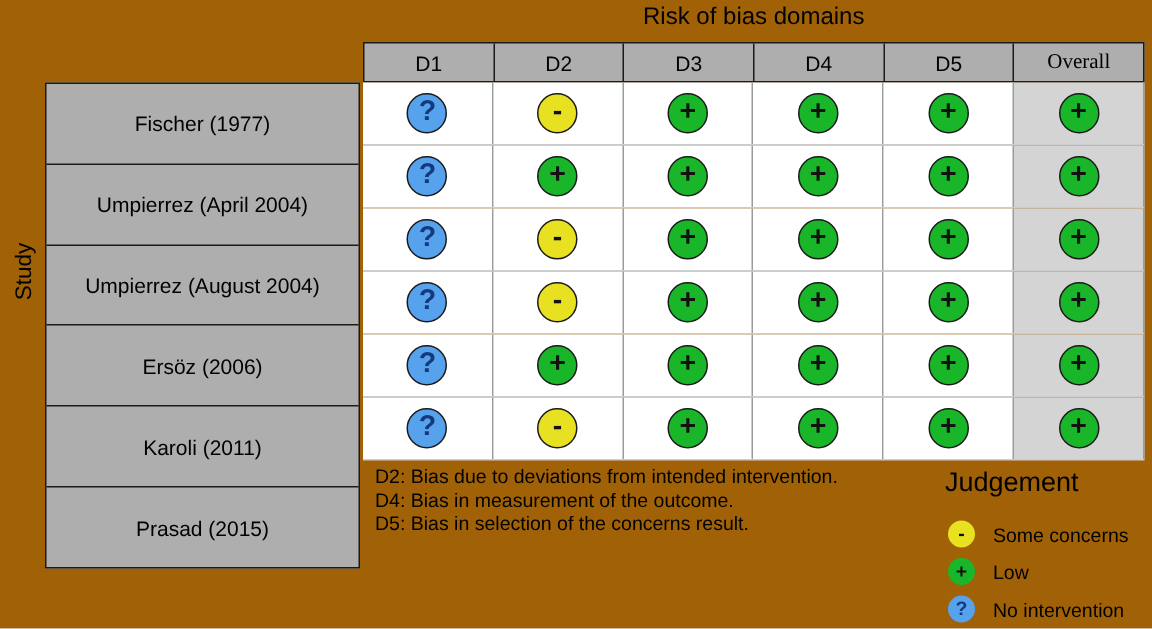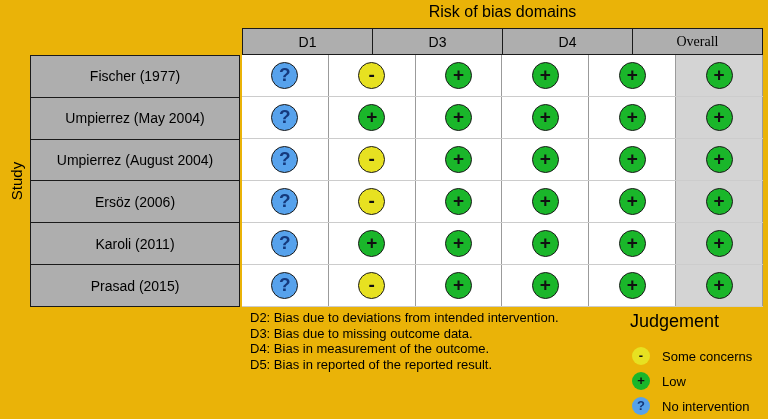--- a/index.html
+++ b/index.html
@@ -5,7 +5,7 @@
   html, body { margin: 0; padding: 0; background: #ffffff; }
   body { font-family: "Liberation Sans", "DejaVu Sans", sans-serif; color: #000; }
 
-  .figure { position: relative; width: 768px; height: 419px; background: #eab308; overflow: hidden; }
+  .figure { position: relative; width: 768px; height: 419px; background: #a16207; overflow: hidden; }
 
   .title {
     position: absolute; left: 242px; top: 3px; width: 521px;

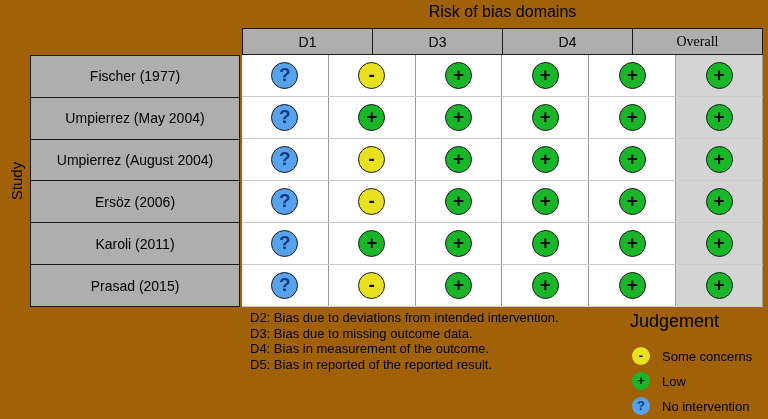--- a/index.html
+++ b/index.html
@@ -90,6 +90,7 @@
 
   <div class="header-row">
     <div class="header-cell">D1</div>
+    <div class="header-cell">D2</div>
     <div class="header-cell">D3</div>
     <div class="header-cell">D4</div>
     <div class="header-cell">Overall</div>

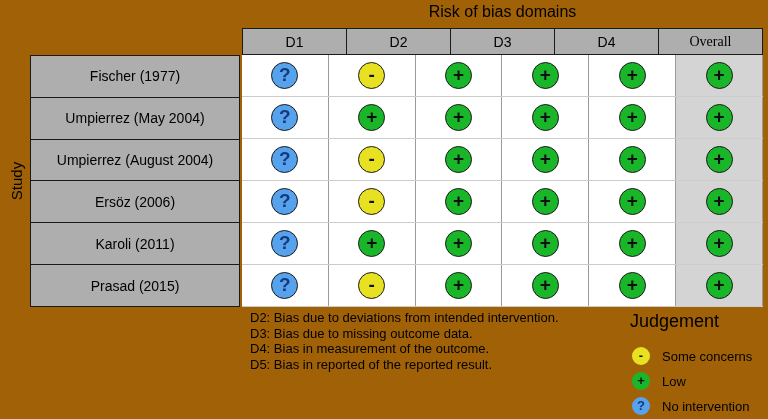--- a/index.html
+++ b/index.html
@@ -93,6 +93,7 @@
     <div class="header-cell">D2</div>
     <div class="header-cell">D3</div>
     <div class="header-cell">D4</div>
+    <div class="header-cell">D5</div>
     <div class="header-cell">Overall</div>
   </div>
 

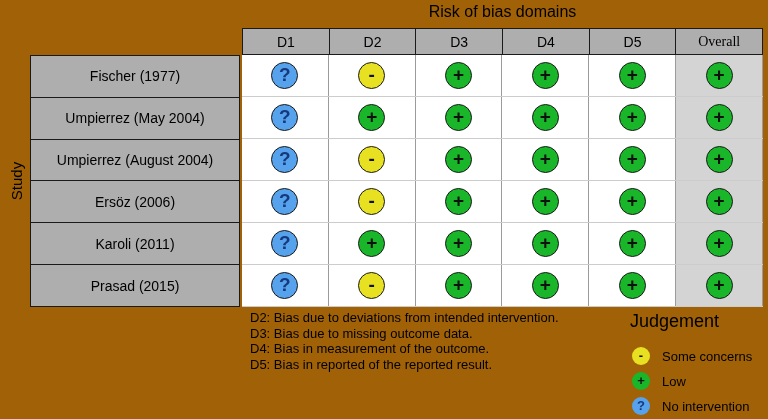--- a/index.html
+++ b/index.html
@@ -25,7 +25,7 @@
 
   
   .study-col {
-    position: absolute; left: 30px; top: 55px; width: 210px; height: 252px;
+    position: absolute; left: 30px; top: 55px; width: 210px; height: 324px;
     display: flex; flex-direction: column; background: #aeaeae;
     border: 1.5px solid #1a1a1a; box-sizing: border-box;
   }

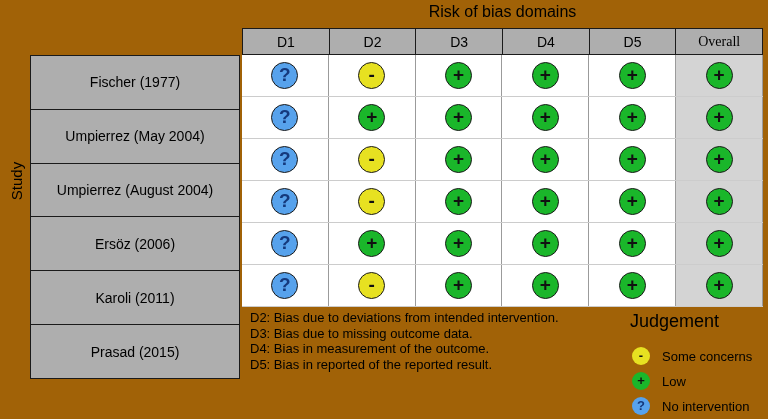--- a/index.html
+++ b/index.html
@@ -101,7 +101,7 @@
 
   <div class="study-col">
     <div class="study-cell">Fischer (1977)</div>
-    <div class="study-cell">Umpierrez (May 2004)</div>
+    <div class="study-cell">Umpierrez (April 2004)</div>
     <div class="study-cell">Umpierrez (August 2004)</div>
     <div class="study-cell">Ersöz (2006)</div>
     <div class="study-cell">Karoli (2011)</div>

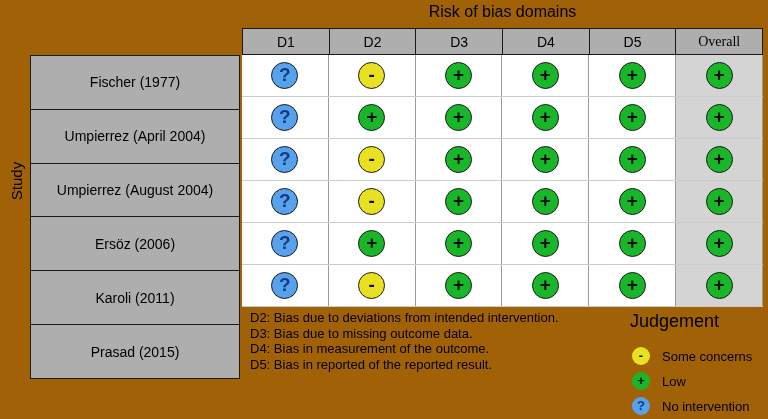--- a/index.html
+++ b/index.html
@@ -240,7 +240,6 @@
 
   <div class="domains-legend">
     <div>D2: Bias due to deviations from intended intervention.</div>
-    <div>D3: Bias due to missing outcome data.</div>
     <div>D4: Bias in measurement of the outcome.</div>
     <div>D5: Bias in reported of the reported result.</div>
   </div>

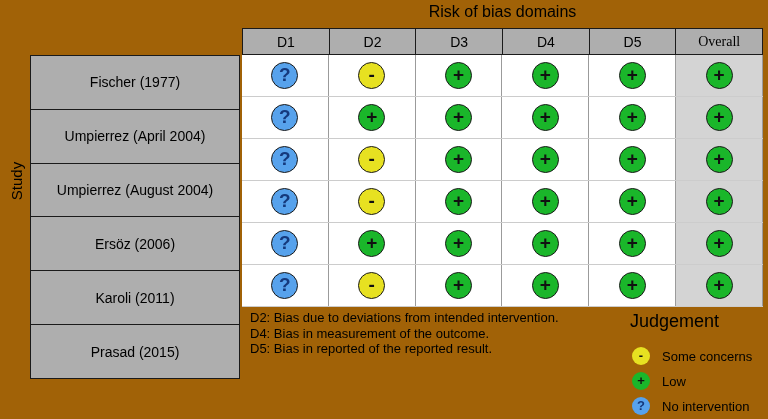--- a/index.html
+++ b/index.html
@@ -241,7 +241,7 @@
   <div class="domains-legend">
     <div>D2: Bias due to deviations from intended intervention.</div>
     <div>D4: Bias in measurement of the outcome.</div>
-    <div>D5: Bias in reported of the reported result.</div>
+    <div>D5: Bias in selection of the concerns result.</div>
   </div>
 
   <div class="judgement-legend">

